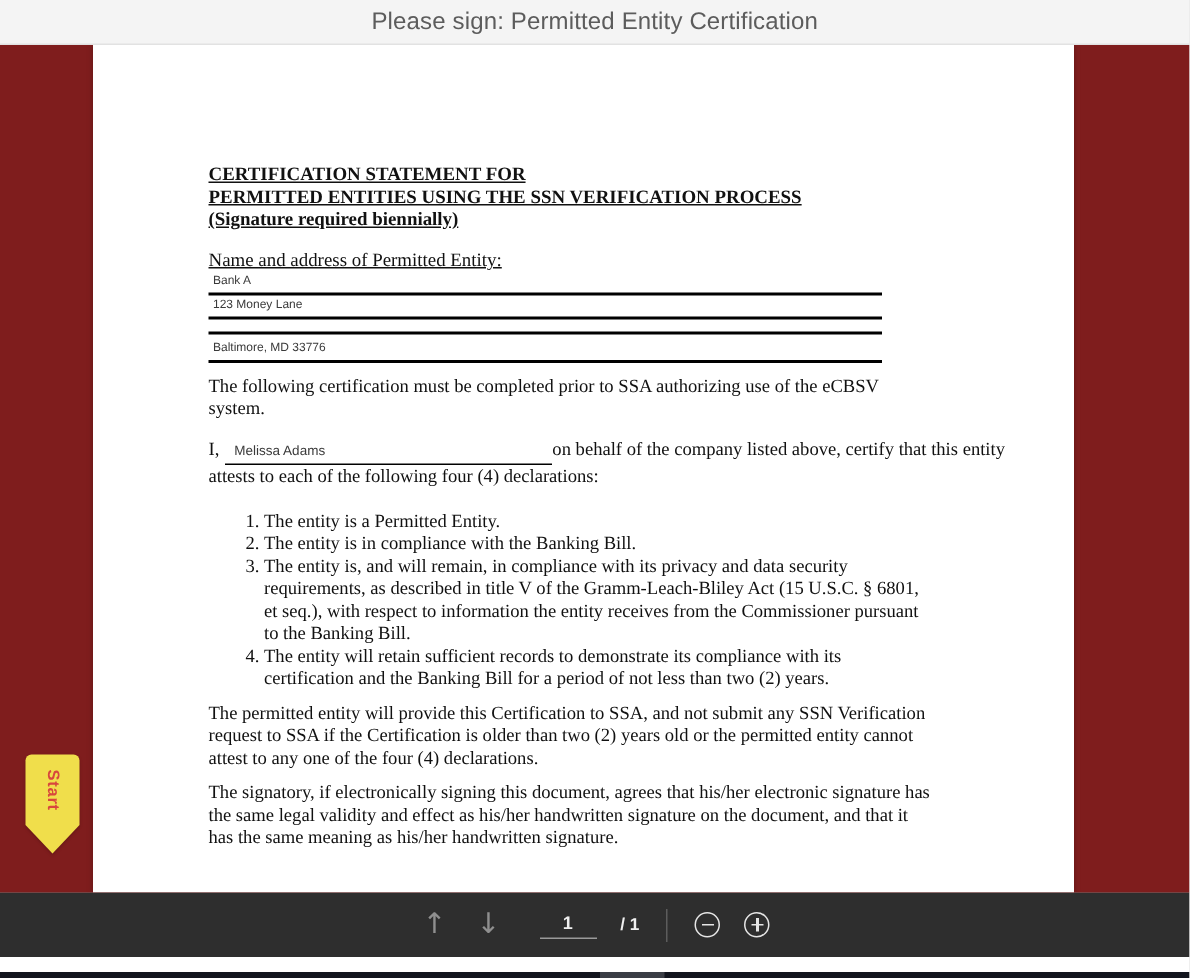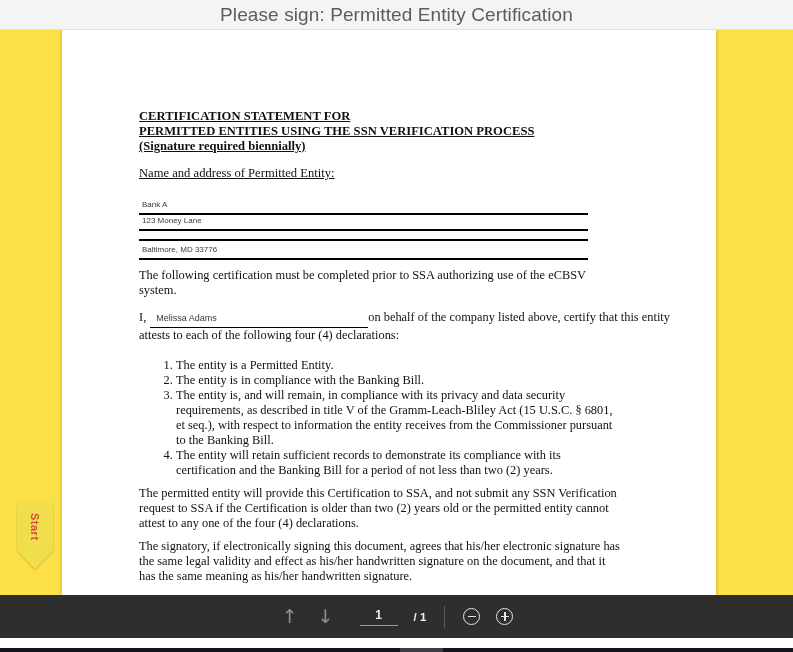--- a/index.html
+++ b/index.html
@@ -11,7 +11,7 @@
     height:30px; flex:0 0 30px; background:#f4f4f4; border-bottom:1px solid #e2e2e2;
     display:flex; align-items:center; justify-content:center;
   }
-  .titlebar .title { font-size:19px; color:#5c5c5c; letter-spacing:0.1px; }
+  .titlebar .title { font-size:16px; color:#5c5c5c; letter-spacing:0.1px; }
 
   
   .viewport { position:relative; flex:1 1 auto; background:#fde047; overflow:hidden; }

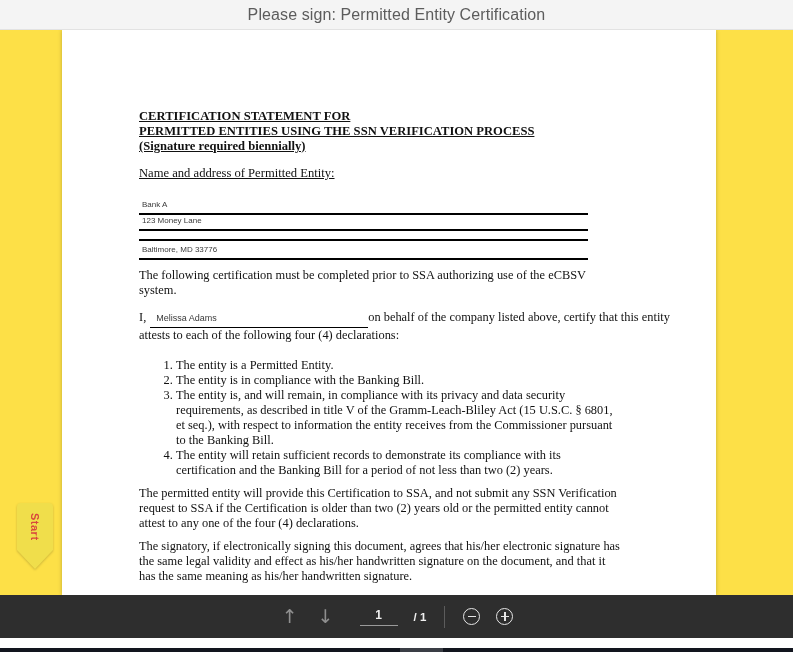--- a/index.html
+++ b/index.html
@@ -14,7 +14,7 @@
   .titlebar .title { font-size:16px; color:#5c5c5c; letter-spacing:0.1px; }
 
   
-  .viewport { position:relative; flex:1 1 auto; background:#fde047; overflow:hidden; }
+  .viewport { position:relative; flex:1 1 auto; background:#7f1d1d; overflow:hidden; }
   .page {
     position:absolute; left:62px; top:0; width:654px; height:565px; background:#ffffff;
     box-shadow:0 0 4px rgba(0,0,0,0.25);

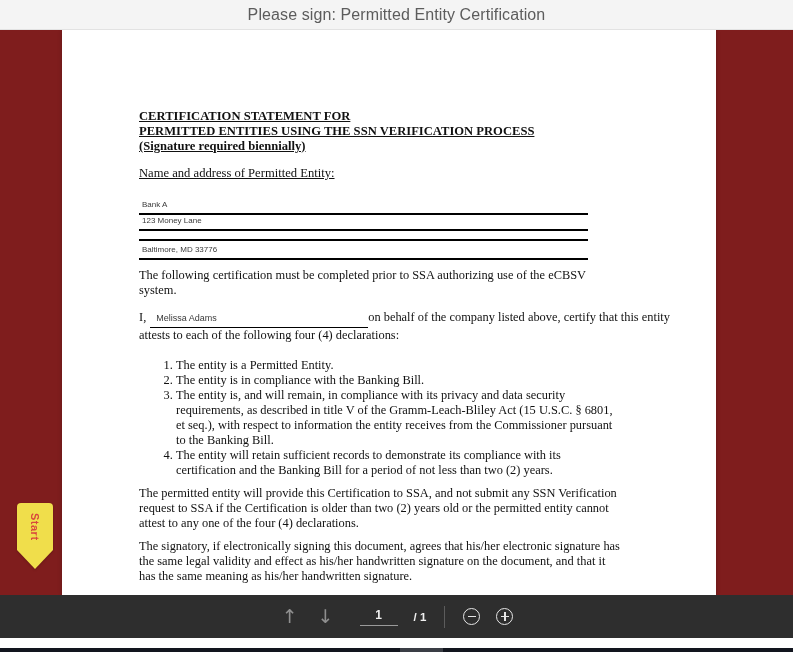--- a/index.html
+++ b/index.html
@@ -36,7 +36,7 @@
     font-family:"Liberation Sans", sans-serif; font-size:8px; color:#3a3a3a;
     padding:0 0 1px 3px; cursor:text;
   }
-  .row-1 { height:14px; margin-top:20px; }
+  .row-1 { height:14px; margin-top:2px; }
   .row-2 { height:14px; margin-top:2px; }
   .row-3 { height:8px;  margin-top:2px; border-bottom-width:2px; }
   .row-4 { height:17px; margin-top:2px; }

